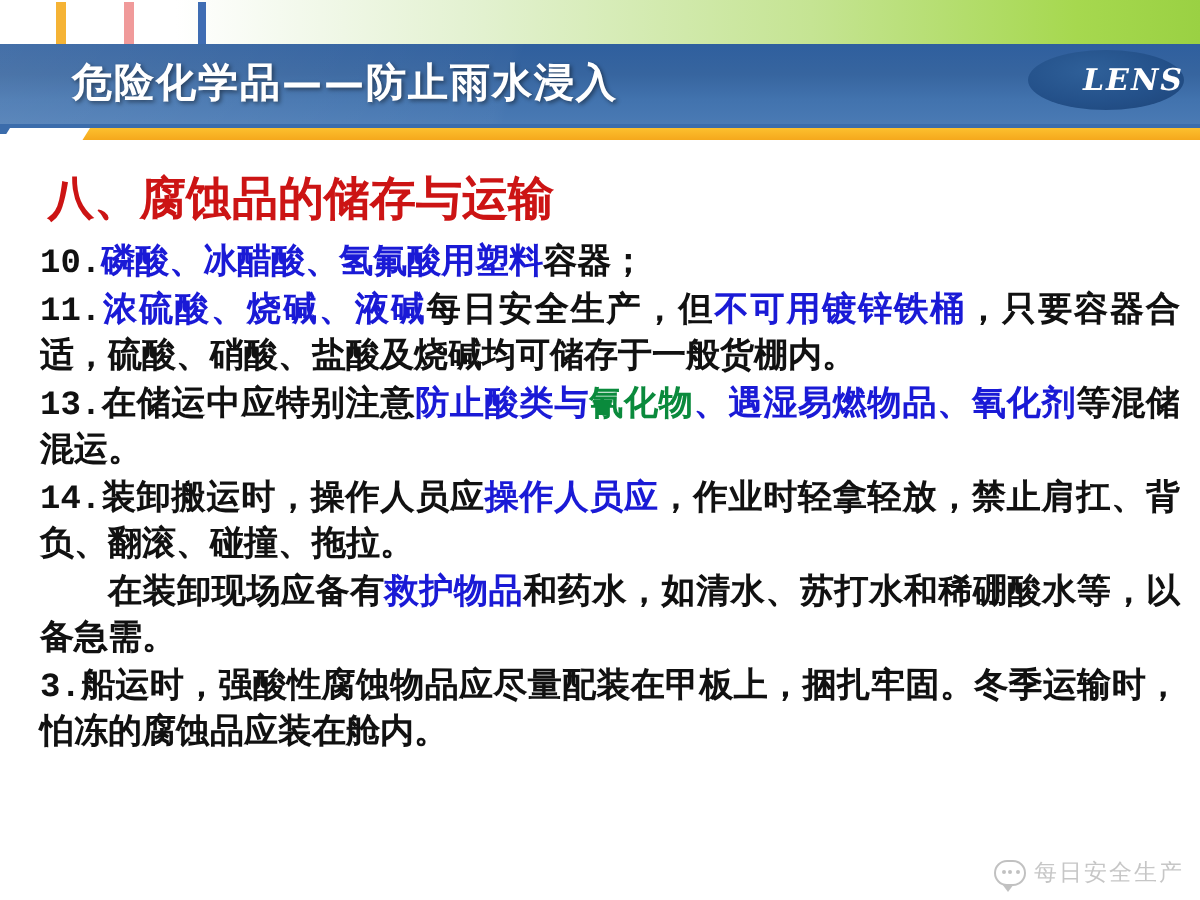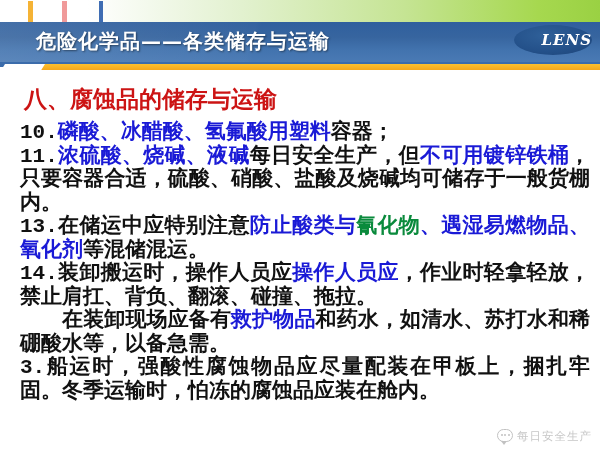--- a/index.html
+++ b/index.html
@@ -131,7 +131,7 @@
 
 <div class="header">
   <div class="sheen"></div>
-  <div class="title">危险化学品——各类储存与运输</div>
+  <div class="title">危险化学品——防止雨水浸入</div>
 </div>
 <div class="logo">
   <div class="txt">LENS</div>

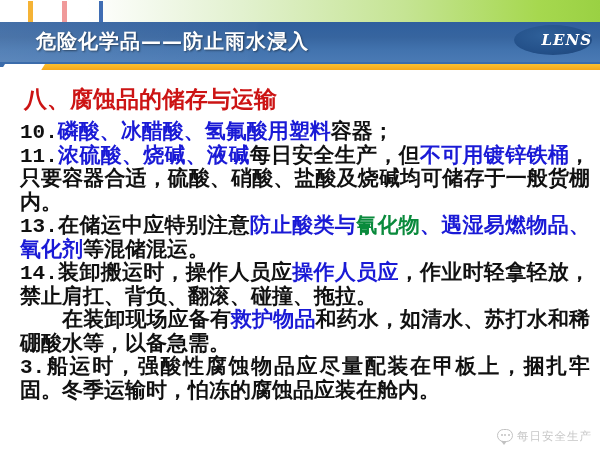--- a/index.html
+++ b/index.html
@@ -82,7 +82,7 @@
   }
   .body{
     padding:4px 10px 0 20px;
-    font-size:21px; font-weight:bold; color:#111111;
+    font-size:17px; font-weight:bold; color:#111111;
     line-height:23.5px;
     text-align:justify;
   }

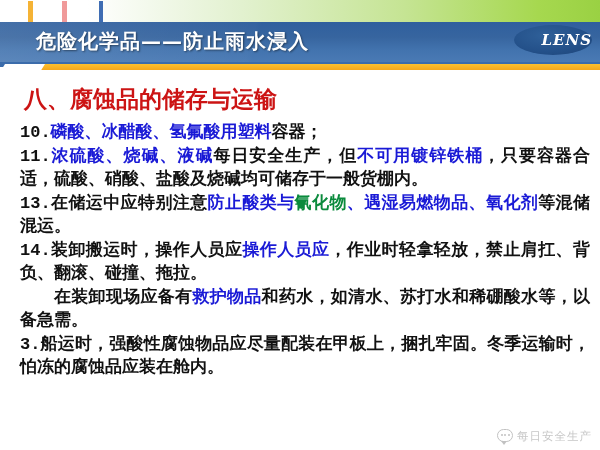--- a/index.html
+++ b/index.html
@@ -95,7 +95,7 @@
   
   .watermark{
     position:absolute; right:8px; bottom:6px;
-    display:flex; align-items:flex-start; gap:4px;
+    display:flex; align-items:center; gap:4px;
     opacity:.42;
   }
   .watermark .bubble{

